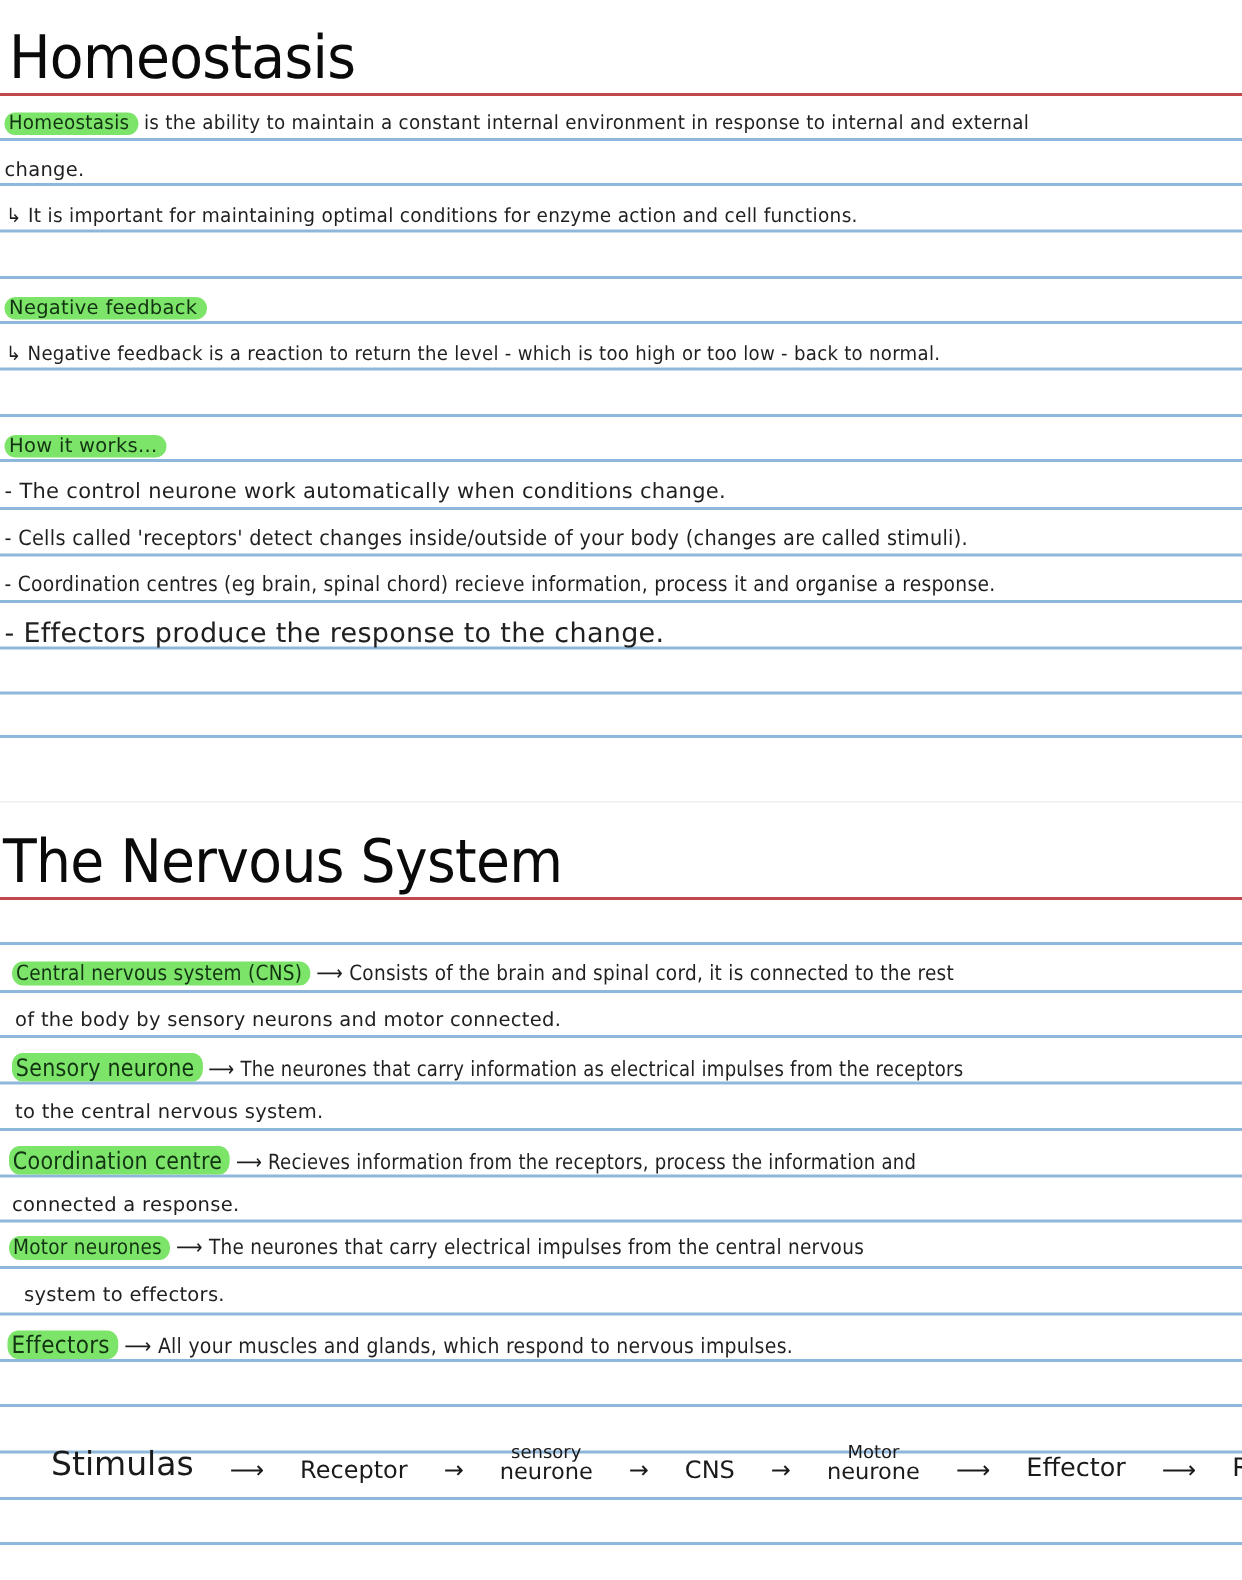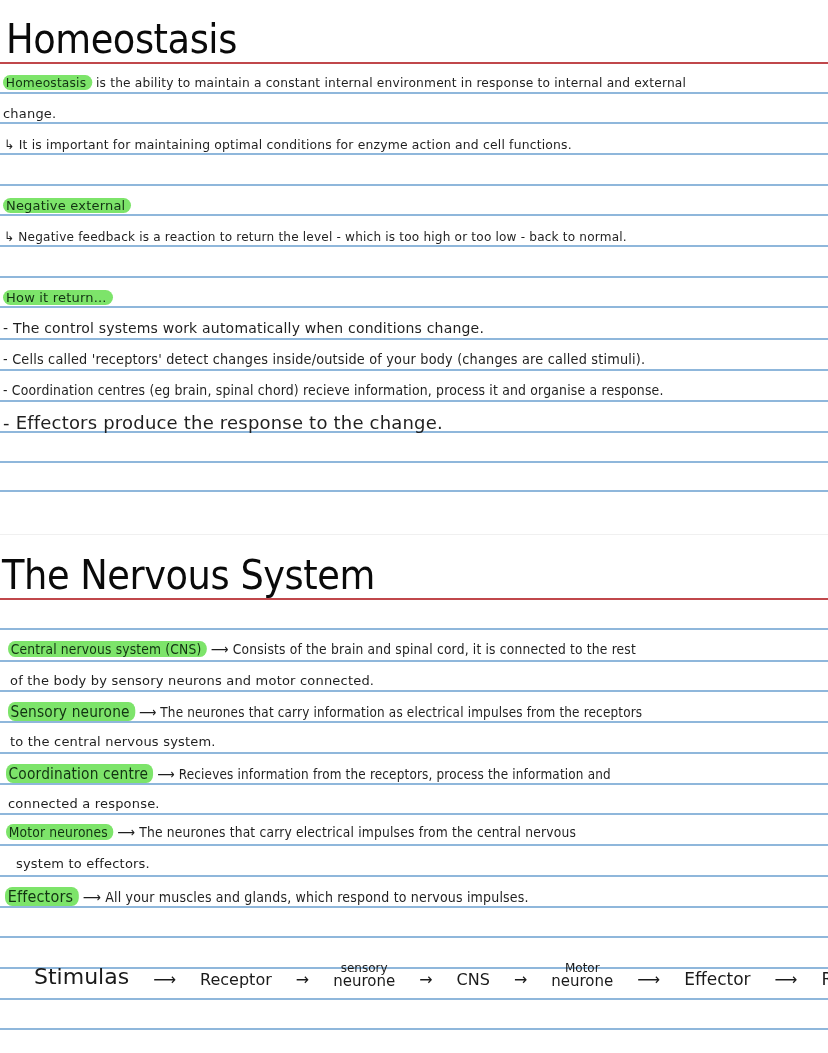--- a/index.html
+++ b/index.html
@@ -81,7 +81,7 @@
 </div>
 
 <div class="txt" style="top:198px; left:3px">
-  <span class="hl">Negative external</span>
+  <span class="hl">Negative feedback</span>
 </div>
 <div class="txt" style="top:229px; left:4px; transform:scaleX(0.93)">
   <span>↳</span>

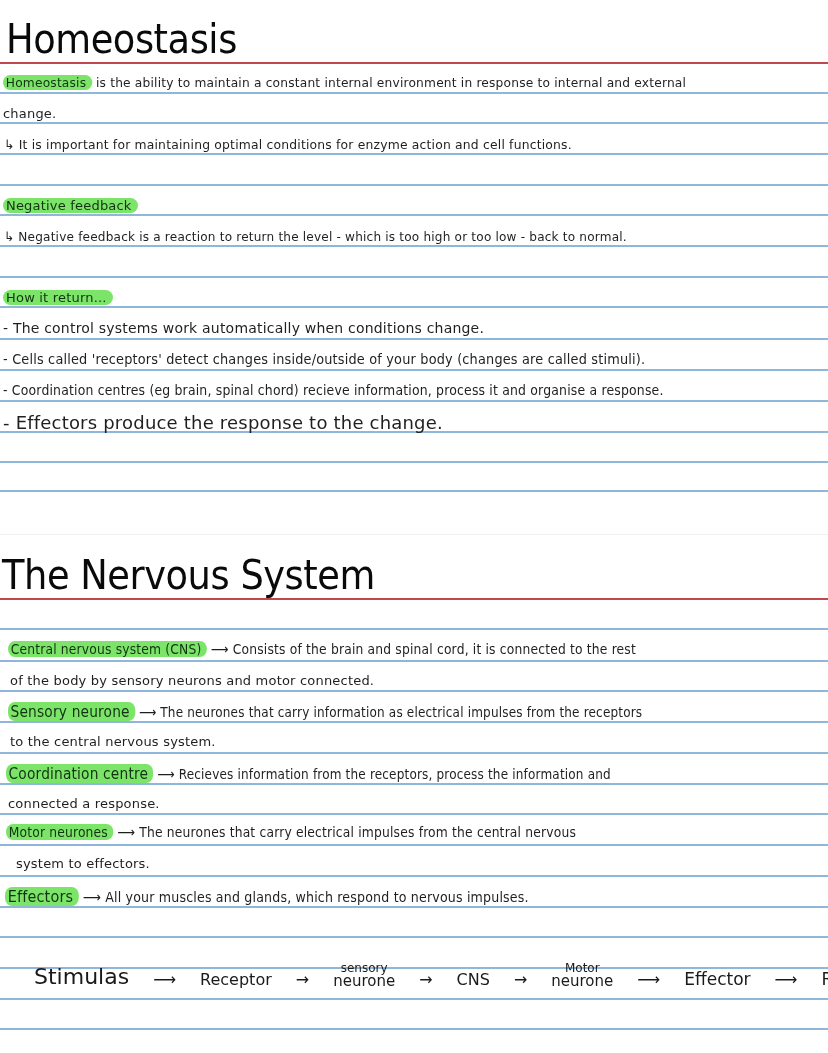--- a/index.html
+++ b/index.html
@@ -89,7 +89,7 @@
 </div>
 
 <div class="txt" style="top:290px; left:3px">
-  <span class="hl">How it return...</span>
+  <span class="hl">How it works...</span>
 </div>
 
 <div class="txt" style="top:320px; left:3px; font-size:14px">

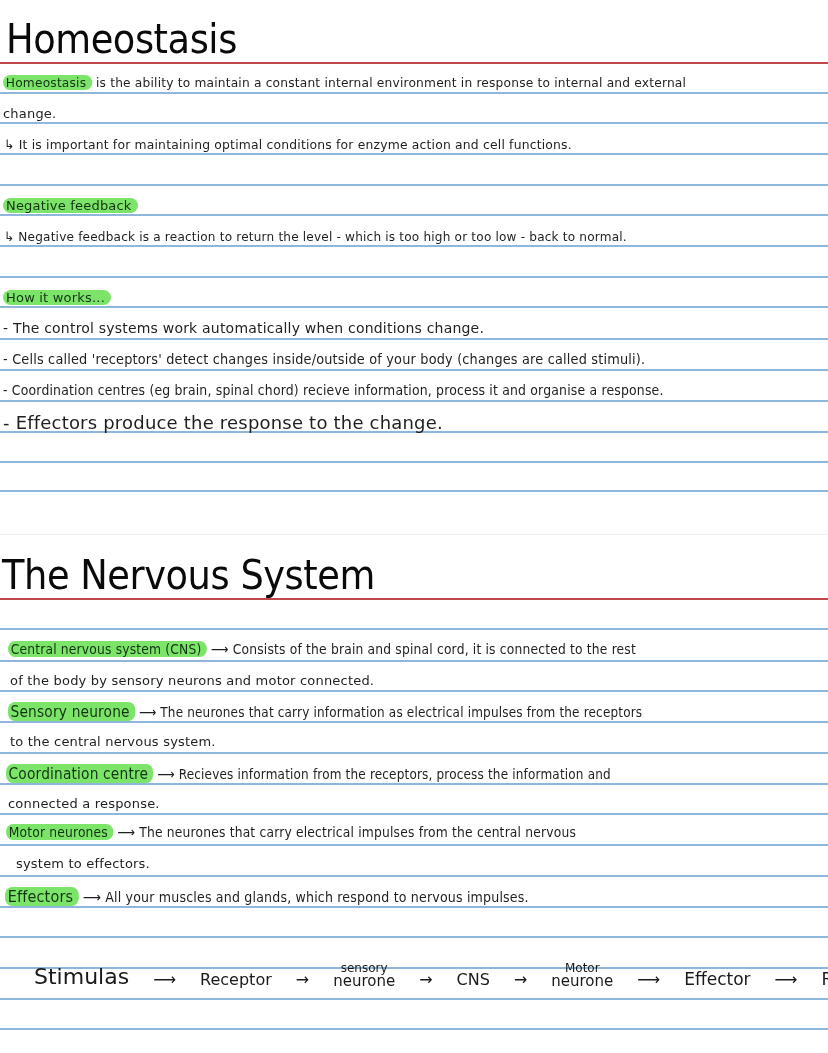--- a/index.html
+++ b/index.html
@@ -94,7 +94,7 @@
 
 <div class="txt" style="top:320px; left:3px; font-size:14px">
   <span>-</span>
-  <span>The control systems work automatically when conditions change.</span>
+  <span>The control neurone work automatically when conditions change.</span>
 </div>
 <div class="txt" style="top:351px; left:3px; font-size:14px; transform:scaleX(0.92)">
   <span>-</span>

